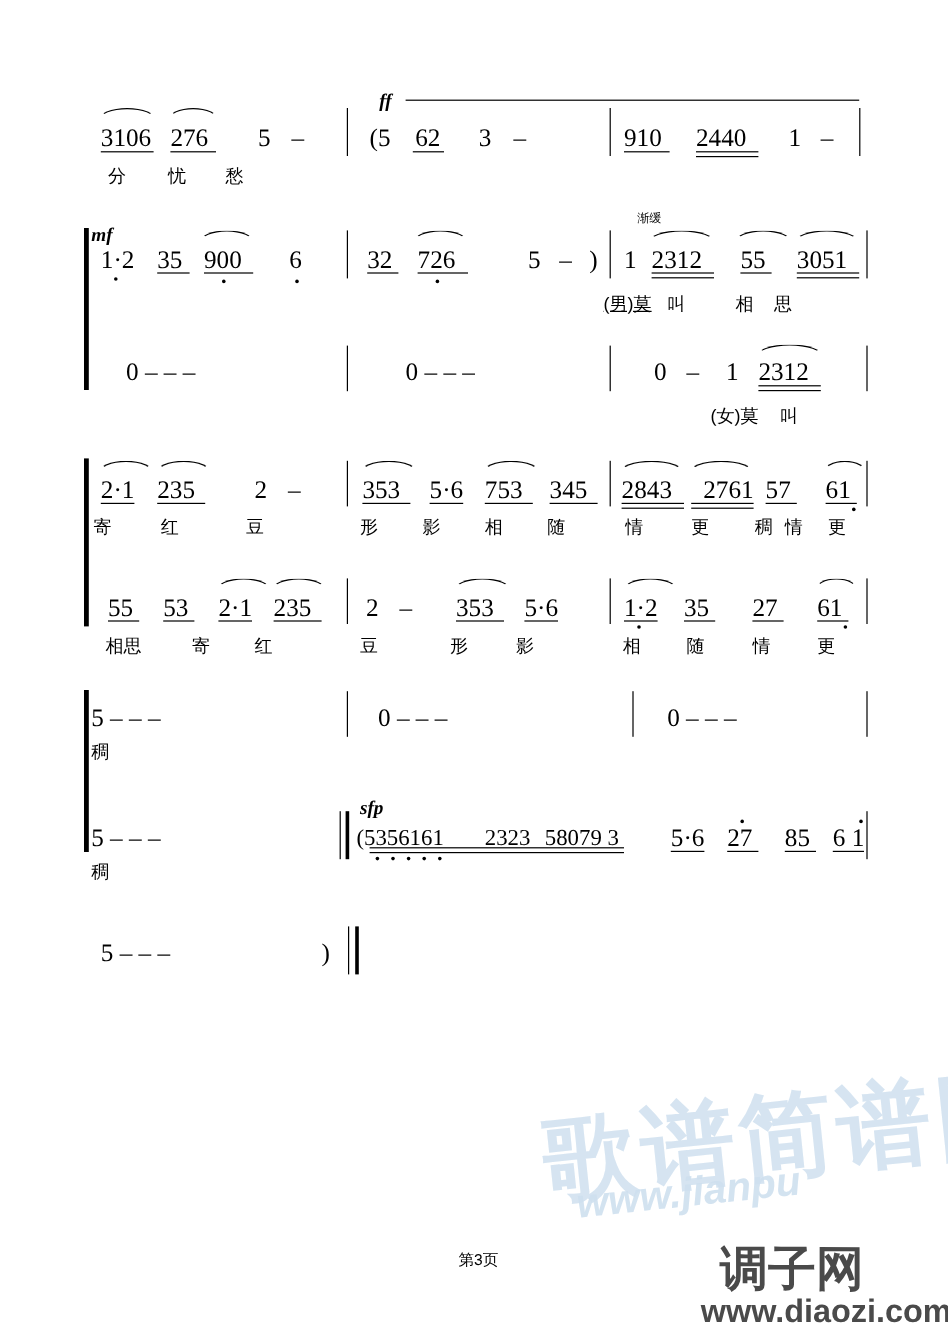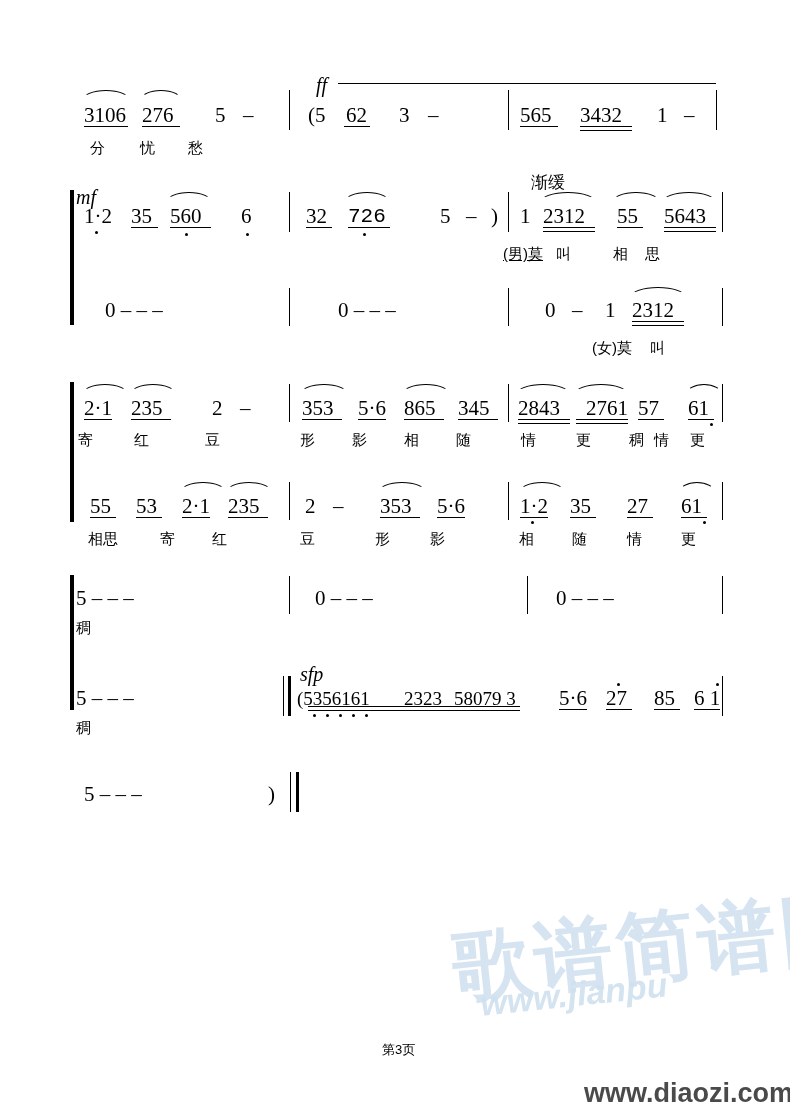--- a/index.html
+++ b/index.html
@@ -49,8 +49,8 @@
     position: absolute;
     font-family: "Liberation Serif", serif;
     font-style: italic;
-    font-weight: normal;
-    font-size: 20px;
+    font-weight: bold;
+    font-size: 16px;
     line-height: 14px;
     white-space: nowrap;
   }

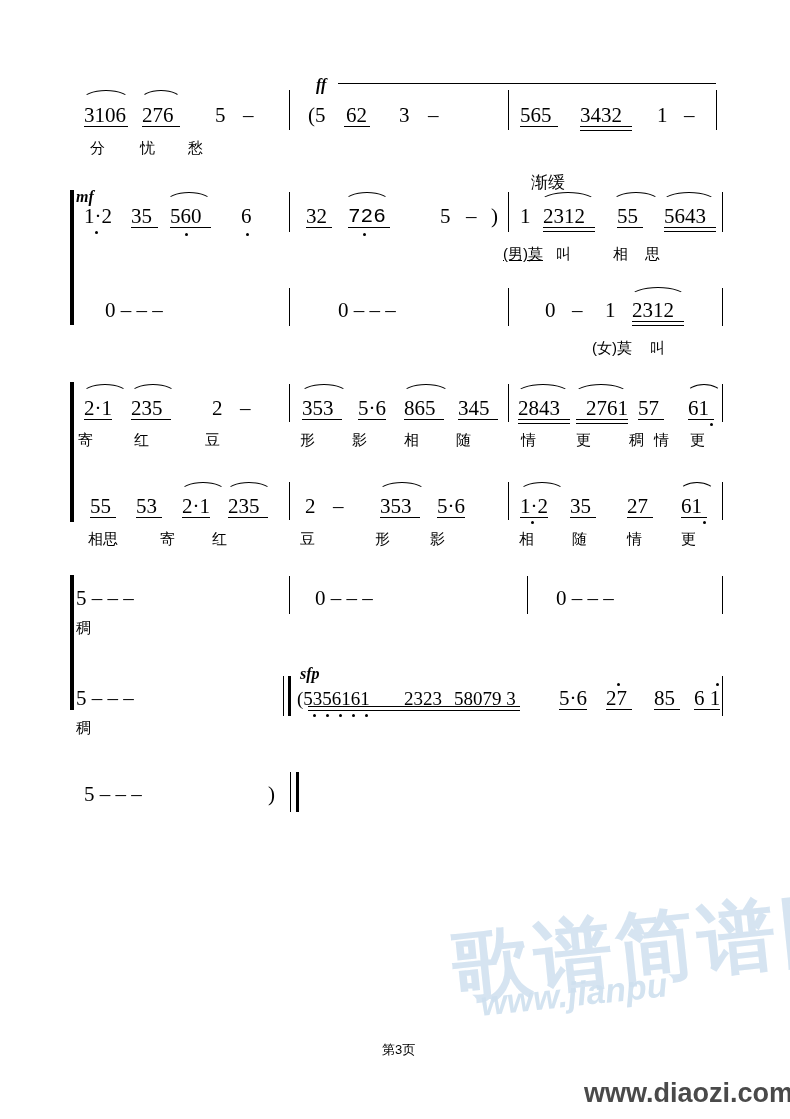--- a/index.html
+++ b/index.html
@@ -177,7 +177,7 @@
     <div class="note" style="left:399px; top:105px;">3</div>
     <div class="note" style="left:428px; top:105px;">–</div>
 
-    <div class="note" style="left:520px; top:105px;">565</div>
+    <div class="note" style="left:520px; top:105px;">910</div>
     <div class="note" style="left:580px; top:105px;">3432</div>
     <div class="note" style="left:657px; top:105px;">1</div>
     <div class="note" style="left:684px; top:105px;">–</div>

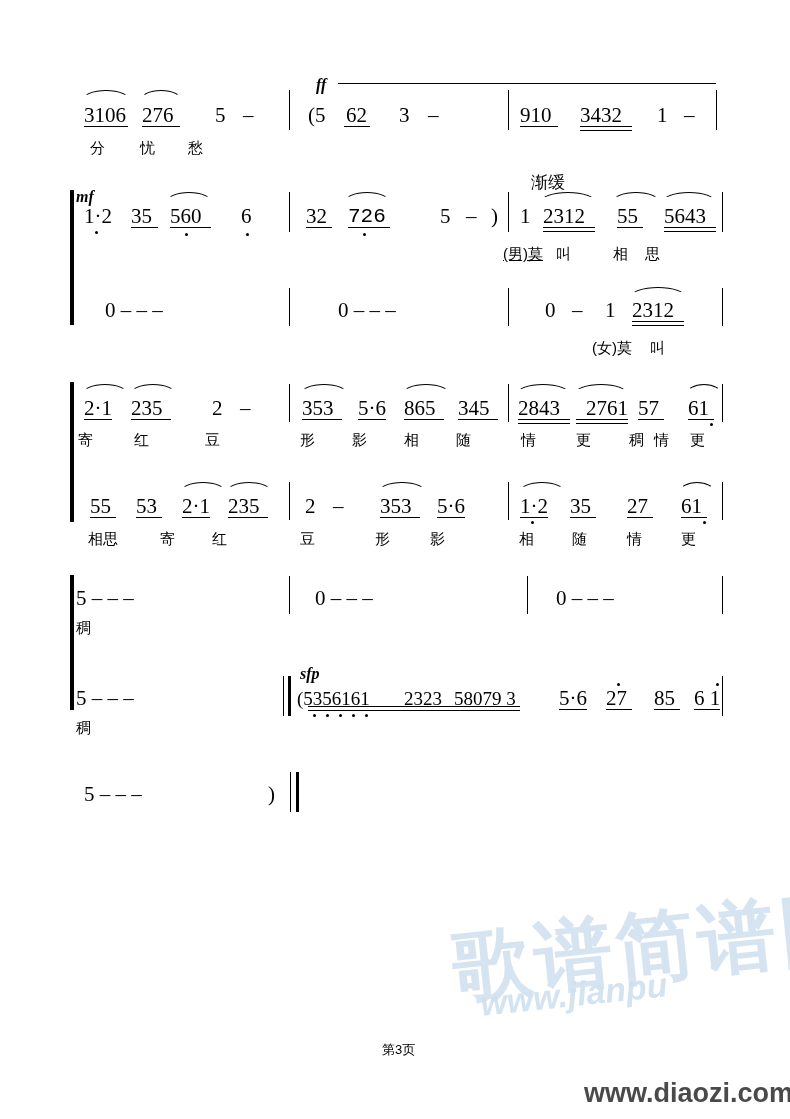--- a/index.html
+++ b/index.html
@@ -178,7 +178,7 @@
     <div class="note" style="left:428px; top:105px;">–</div>
 
     <div class="note" style="left:520px; top:105px;">910</div>
-    <div class="note" style="left:580px; top:105px;">3432</div>
+    <div class="note" style="left:580px; top:105px;">2440</div>
     <div class="note" style="left:657px; top:105px;">1</div>
     <div class="note" style="left:684px; top:105px;">–</div>
 

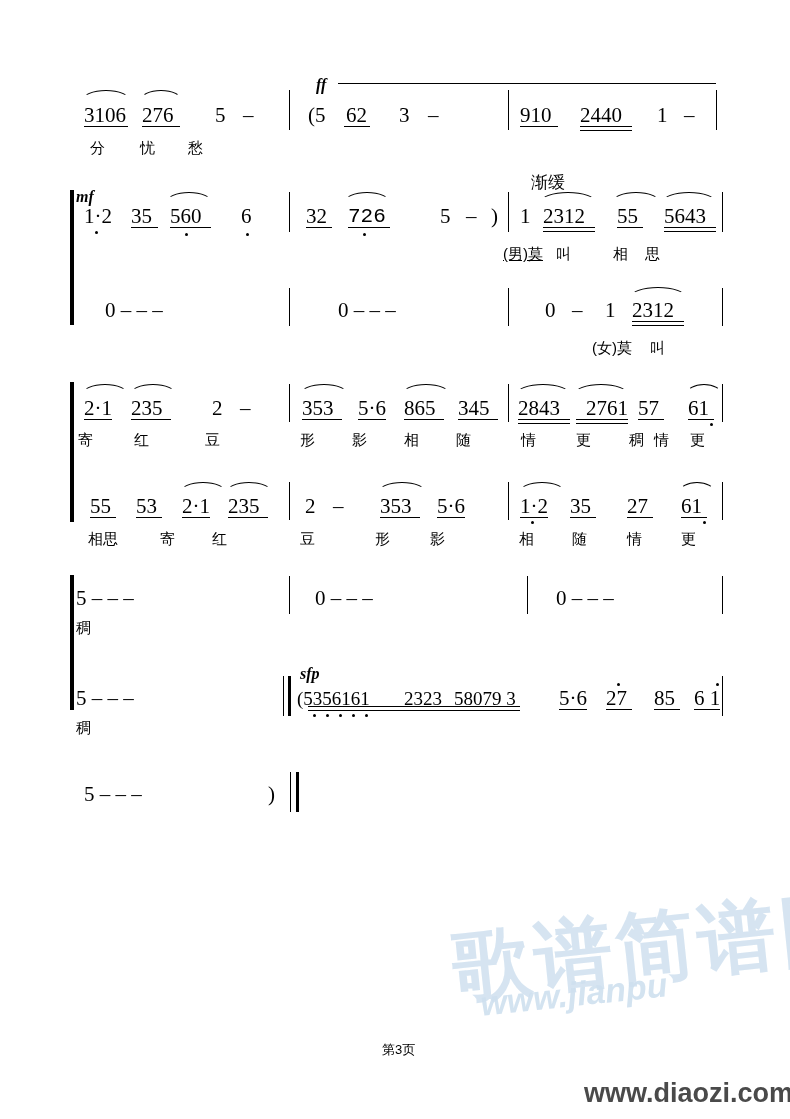--- a/index.html
+++ b/index.html
@@ -58,7 +58,7 @@
   .anno {
     position: absolute;
     font-family: "Liberation Sans", sans-serif;
-    font-size: 17px;
+    font-size: 10px;
     line-height: 11px;
     white-space: nowrap;
   }

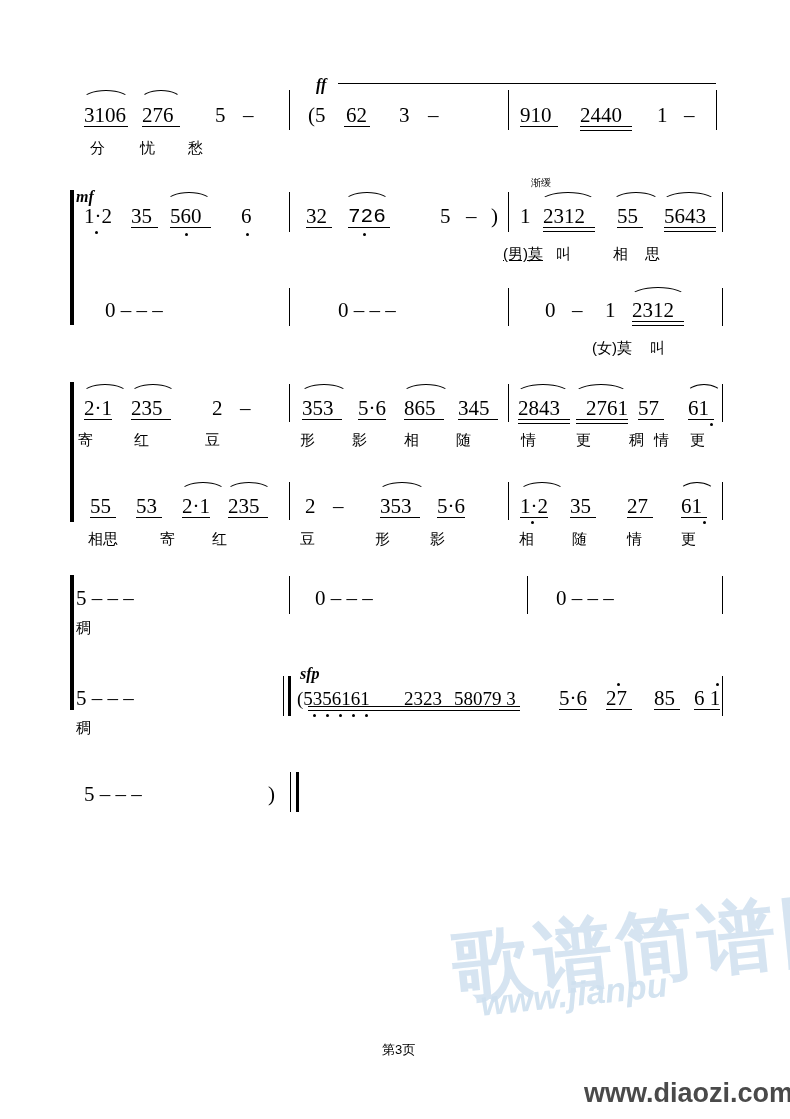--- a/index.html
+++ b/index.html
@@ -213,7 +213,7 @@
 
     <div class="note" style="left:84px; top:206px;">1·2</div>
     <div class="note" style="left:131px; top:206px;">35</div>
-    <div class="note" style="left:170px; top:206px;">560</div>
+    <div class="note" style="left:170px; top:206px;">900</div>
     <div class="note" style="left:241px; top:206px;">6</div>
 
     <div class="note" style="left:306px; top:206px;">32</div>

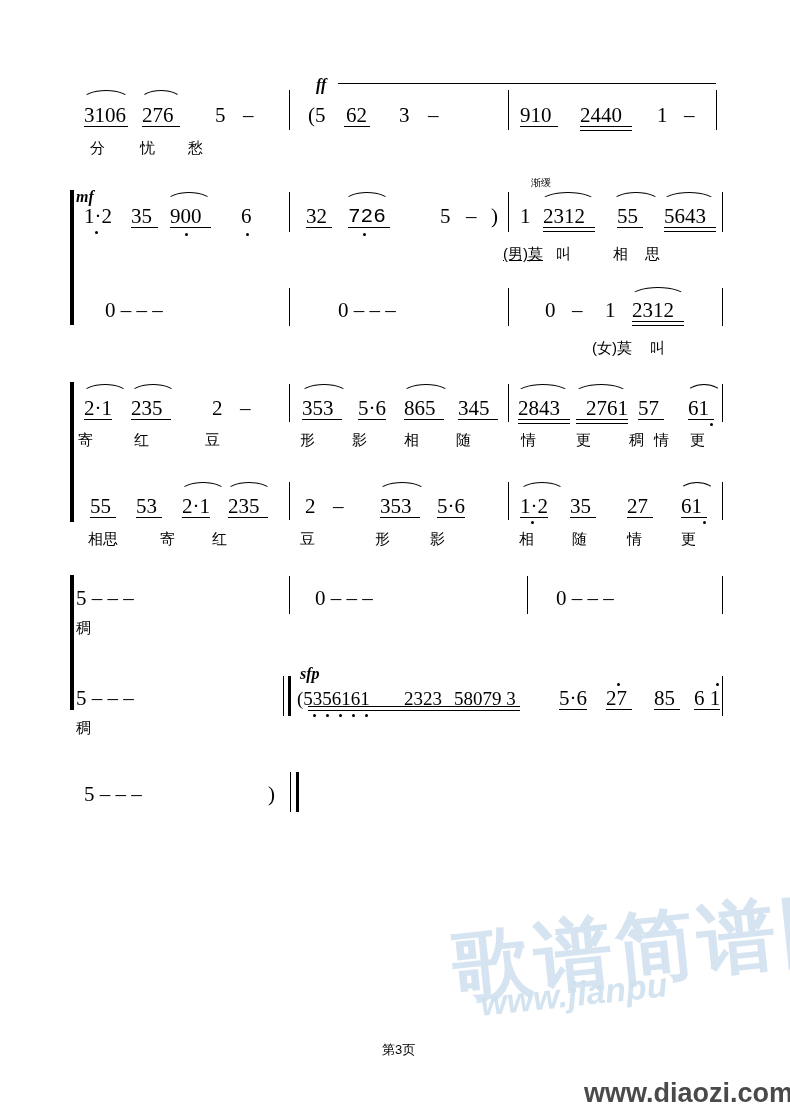--- a/index.html
+++ b/index.html
@@ -217,7 +217,7 @@
     <div class="note" style="left:241px; top:206px;">6</div>
 
     <div class="note" style="left:306px; top:206px;">32</div>
-    <div class="note" style="left:348px; top:206px;font-family:Liberation Mono, monospace;">726</div>
+    <div class="note" style="left:348px; top:206px;">726</div>
     <div class="note" style="left:440px; top:206px;">5</div>
     <div class="note" style="left:466px; top:206px;">–</div>
     <div class="note" style="left:491px; top:206px;">)</div>

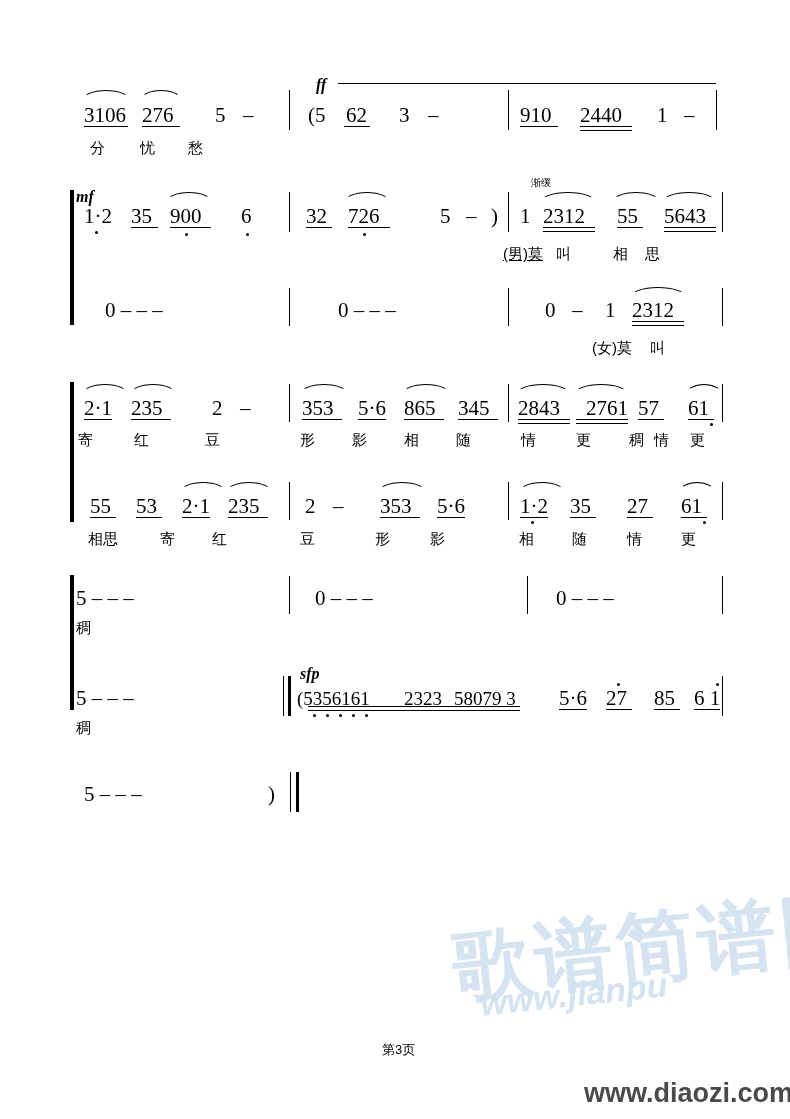--- a/index.html
+++ b/index.html
@@ -225,7 +225,7 @@
     <div class="note" style="left:520px; top:206px;">1</div>
     <div class="note" style="left:543px; top:206px;">2312</div>
     <div class="note" style="left:617px; top:206px;">55</div>
-    <div class="note" style="left:664px; top:206px;">5643</div>
+    <div class="note" style="left:664px; top:206px;">3051</div>
 
     <div class="beam" style="left:131px; top:227px; width:27px;"></div>
     <div class="beam" style="left:170px; top:227px; width:41px;"></div>

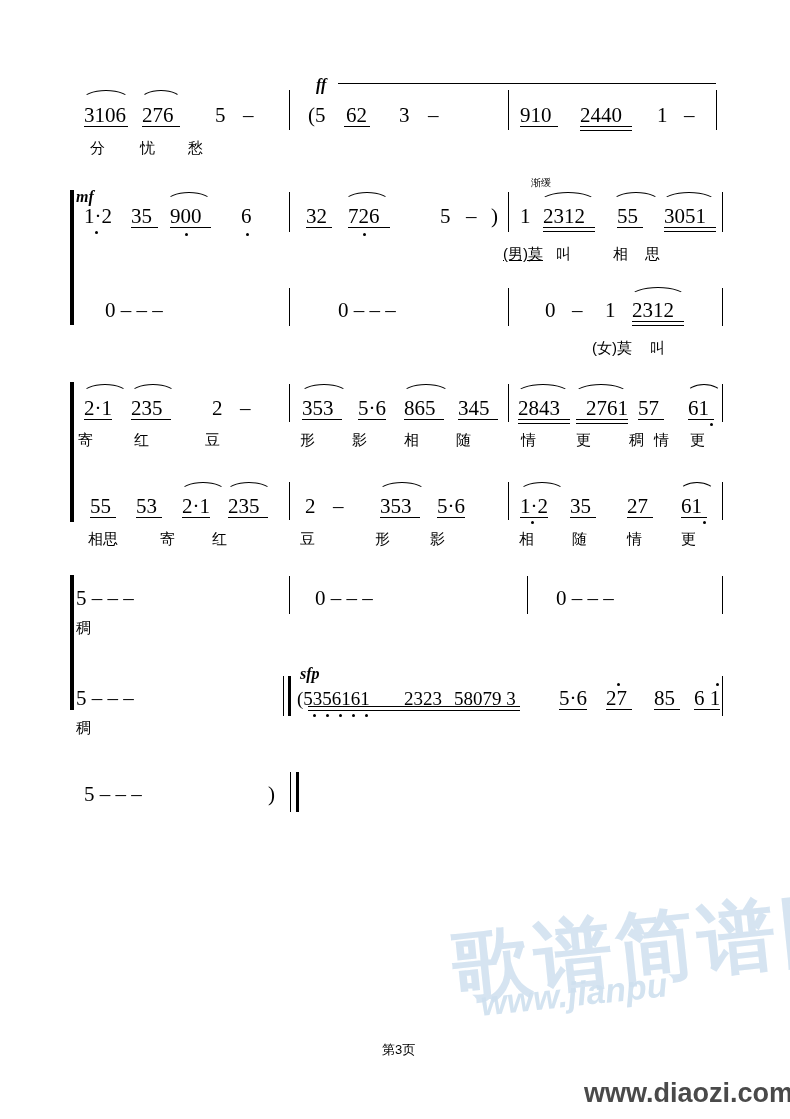--- a/index.html
+++ b/index.html
@@ -291,7 +291,7 @@
 
     <div class="note" style="left:302px; top:398px;">353</div>
     <div class="note" style="left:358px; top:398px;">5·6</div>
-    <div class="note" style="left:404px; top:398px;">865</div>
+    <div class="note" style="left:404px; top:398px;">753</div>
     <div class="note" style="left:458px; top:398px;">345</div>
 
     <div class="note" style="left:518px; top:398px;">2843</div>

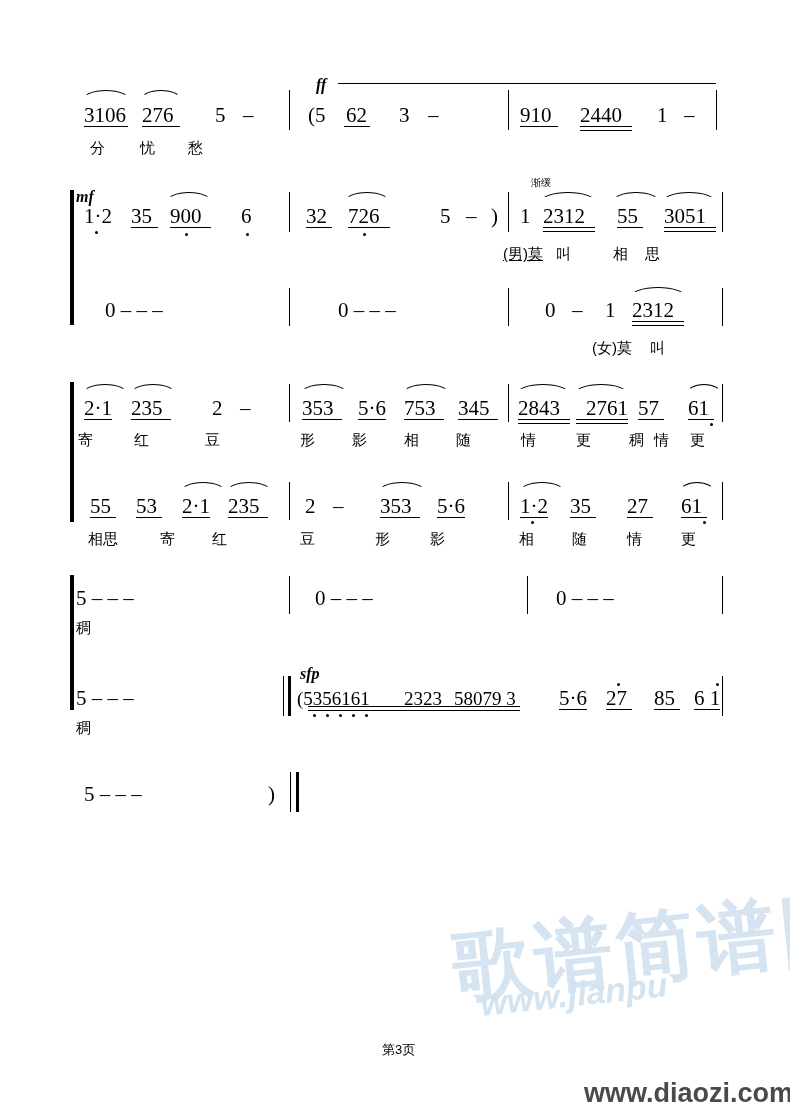--- a/index.html
+++ b/index.html
@@ -446,6 +446,7 @@
 
   <div class="wm-big" style="left:452px; top:895px;">歌谱简谱网</div>
   <div class="wm-url" style="left:480px; top:975px;">www.jianpu</div>
+  <div class="wm-brand" style="left:600px; top:1030px;">调子网</div>
   <div class="wm-brand-url" style="left:584px; top:1078px;">www.diaozi.com</div>
 
   <div class="pageno" style="left:382px; top:1041px;">第3页</div>

